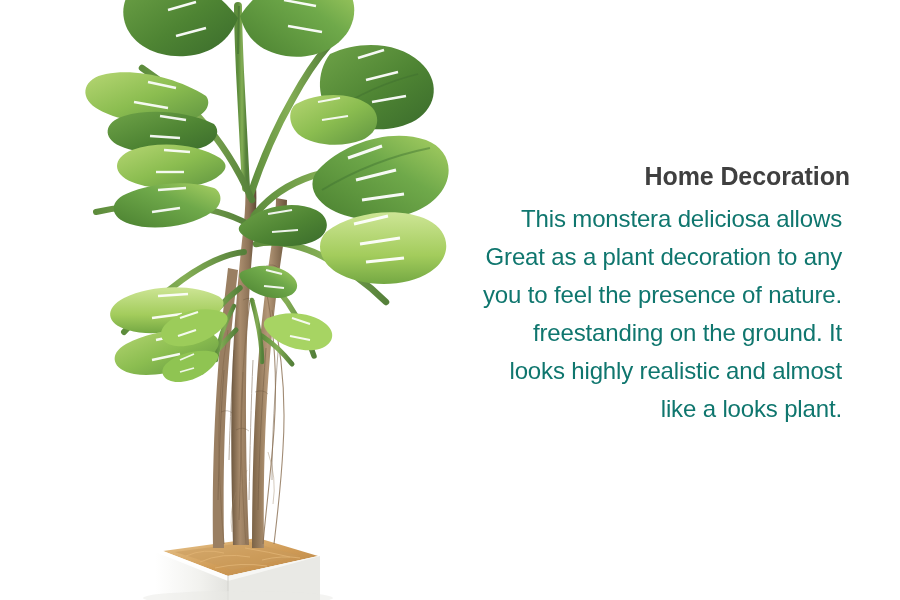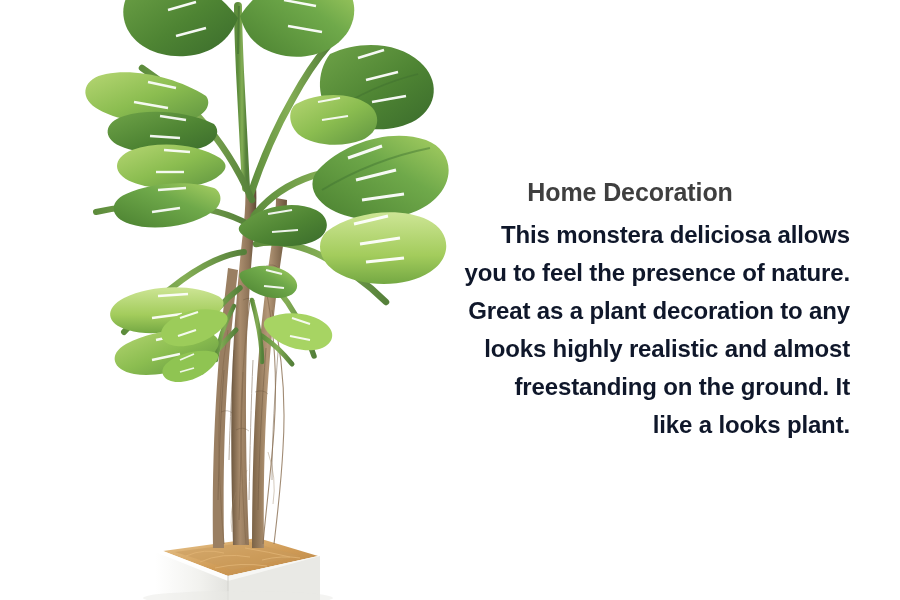--- a/index.html
+++ b/index.html
@@ -15,7 +15,7 @@
   .copy{position:absolute;left:410px;top:160px;width:440px;text-align:right;}
   .headline{
     font-size:25px;font-weight:bold;color:#3f3f3f;
-    letter-spacing:-0.1px;line-height:32px;margin:16px 0 8px 0;text-align:center;
+    letter-spacing:-0.1px;line-height:32px;margin:0 0 8px 0;
   }
   .bodycopy{
     font-size:24px;font-weight:700;color:#0f172a;

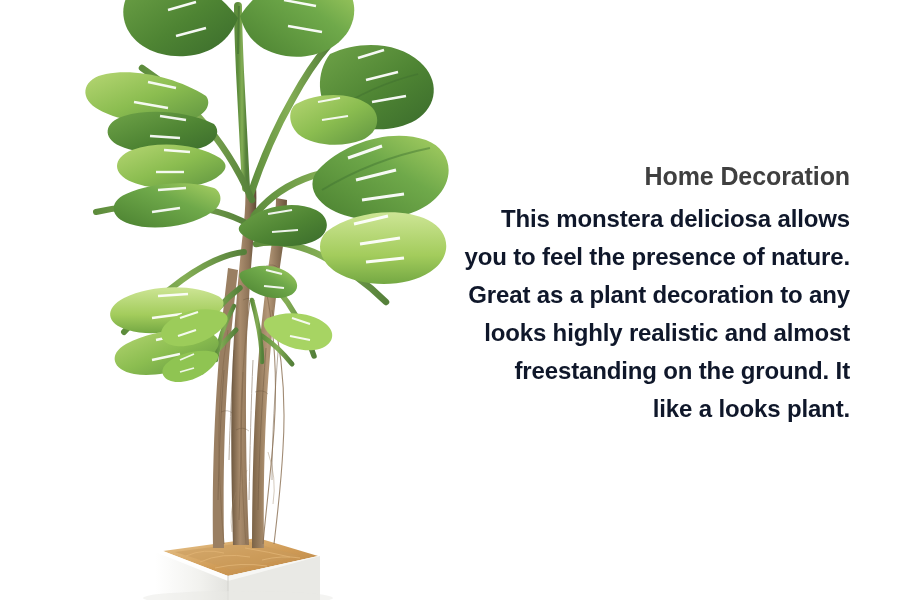--- a/index.html
+++ b/index.html
@@ -18,8 +18,8 @@
     letter-spacing:-0.1px;line-height:32px;margin:0 0 8px 0;
   }
   .bodycopy{
-    font-size:24px;font-weight:700;color:#0f172a;
-    line-height:38px;margin:0;letter-spacing:-0.15px;
+    font-size:24px;font-weight:400;color:#0f766e;
+    line-height:38px;margin:8px;letter-spacing:-0.15px;
   }
   .bodycopy .ln{display:block;}
 </style>

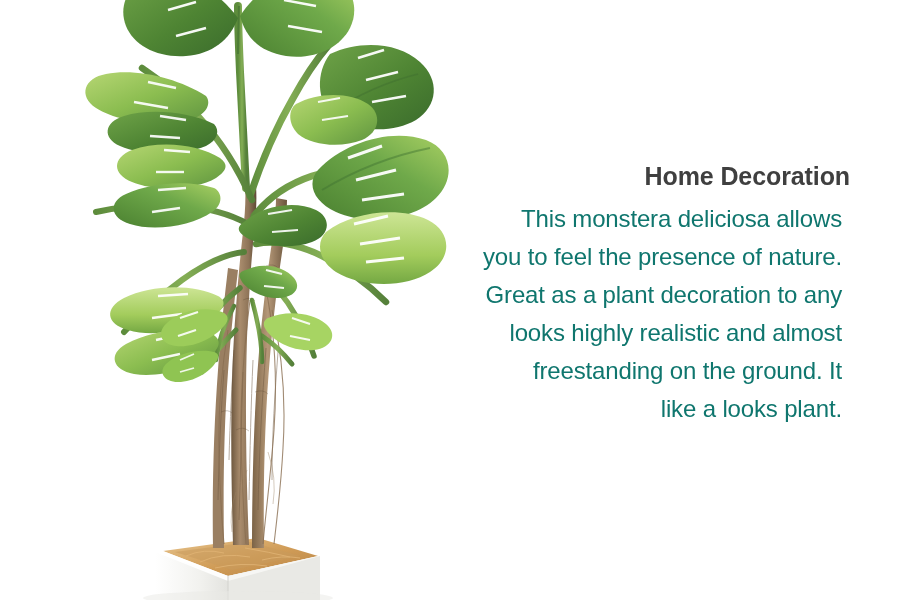--- a/index.html
+++ b/index.html
@@ -320,8 +320,8 @@
     <h2 class="headline">Home Decoration</h2>
     <p class="bodycopy">
       <span class="ln">This monstera deliciosa allows</span>
+      <span class="ln">Great as a plant decoration to any</span>
       <span class="ln">you to feel the presence of nature.</span>
-      <span class="ln">Great as a plant decoration to any</span>
       <span class="ln">looks highly realistic and almost</span>
       <span class="ln">freestanding on the ground. It</span>
       <span class="ln">like a looks plant.</span>

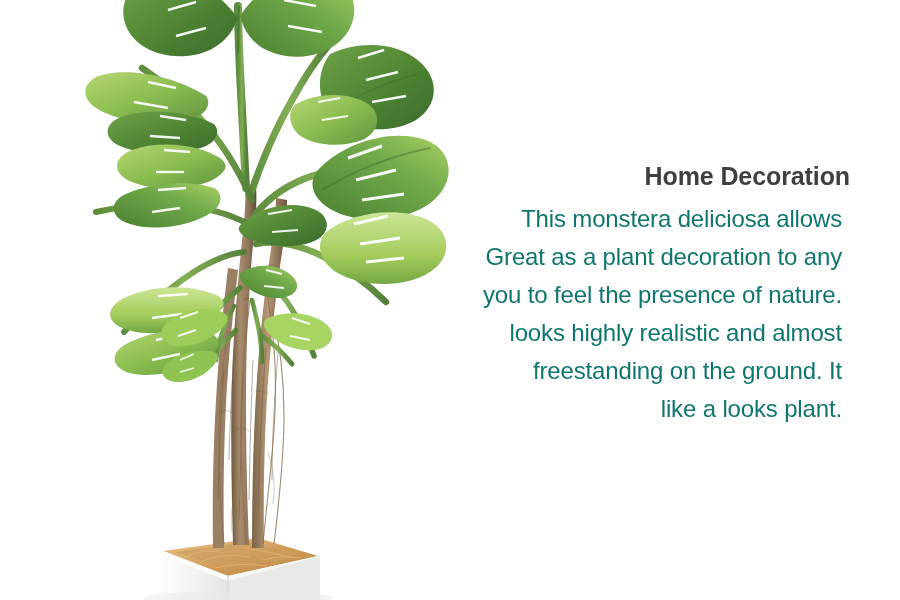--- a/index.html
+++ b/index.html
@@ -322,8 +322,8 @@
       <span class="ln">This monstera deliciosa allows</span>
       <span class="ln">Great as a plant decoration to any</span>
       <span class="ln">you to feel the presence of nature.</span>
+      <span class="ln">freestanding on the ground. It</span>
       <span class="ln">looks highly realistic and almost</span>
-      <span class="ln">freestanding on the ground. It</span>
       <span class="ln">like a looks plant.</span>
     </p>
   </div>

